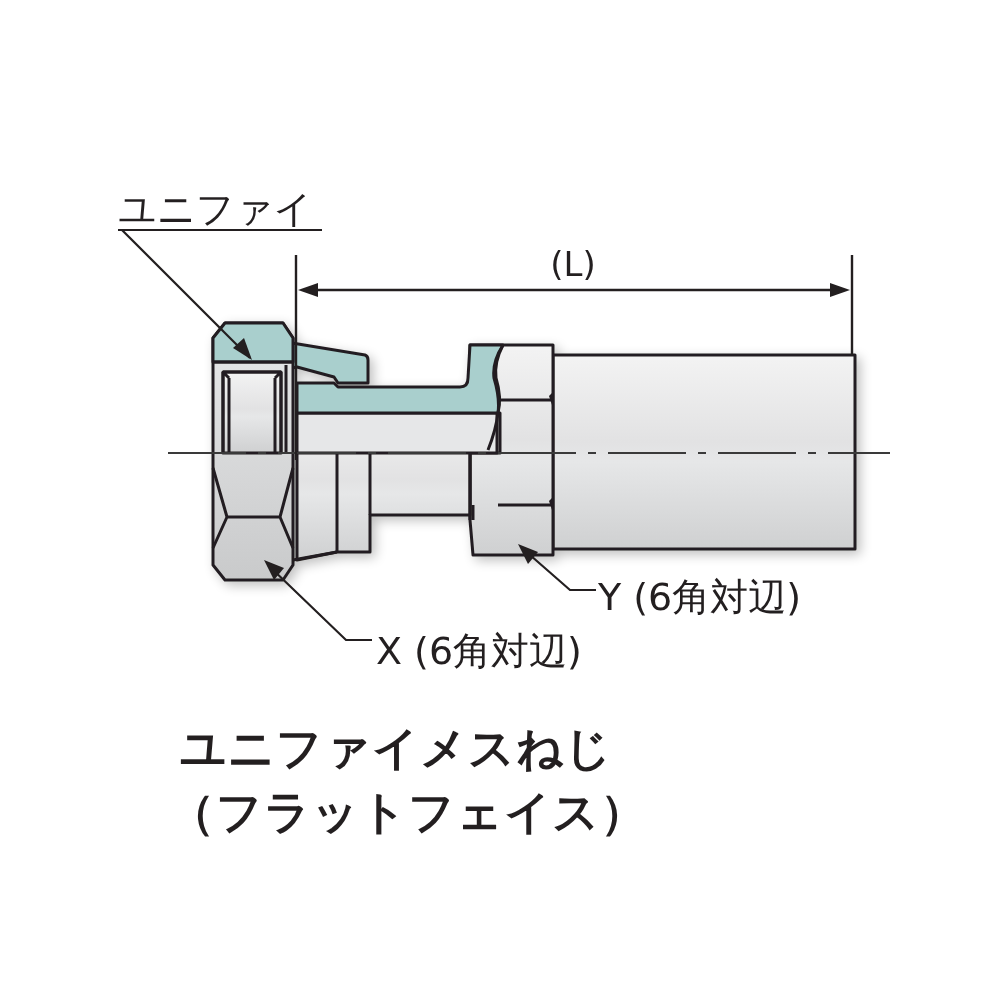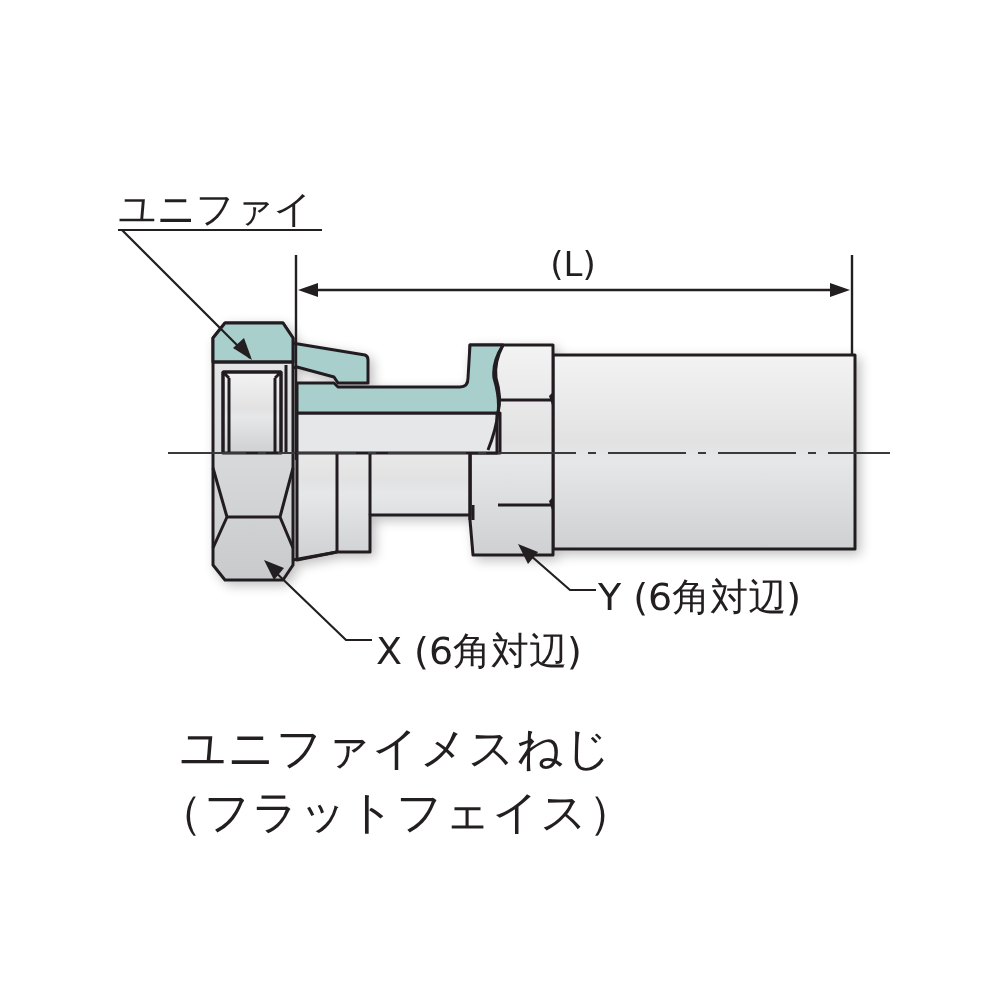--- a/index.html
+++ b/index.html
@@ -6,7 +6,7 @@
   body { width: 1000px; height: 1000px; position: relative; overflow: hidden; font-family: "DejaVu Sans", sans-serif; }
   #drawing { position: absolute; left: 0; top: 0; width: 1000px; height: 1000px; }
   .lbl { fill: #231f20; font-family: "DejaVu Sans", sans-serif; }
-  .title-block { position: absolute; left: 0; width: 792px; text-align: center; color: #231f20; font-family: "DejaVu Sans", sans-serif; font-size: 46px; line-height: 60px; letter-spacing: 1px; }
+  .title-block { position: absolute; left: 0; width: 792px; text-align: center; color: #231f20; font-family: "DejaVu Sans", sans-serif; font-size: 46px; line-height: 60px; letter-spacing: 1px; font-weight: bold; }
   .t1 { top: 718px; }
   .t2 { top: 782px; }
 </style>

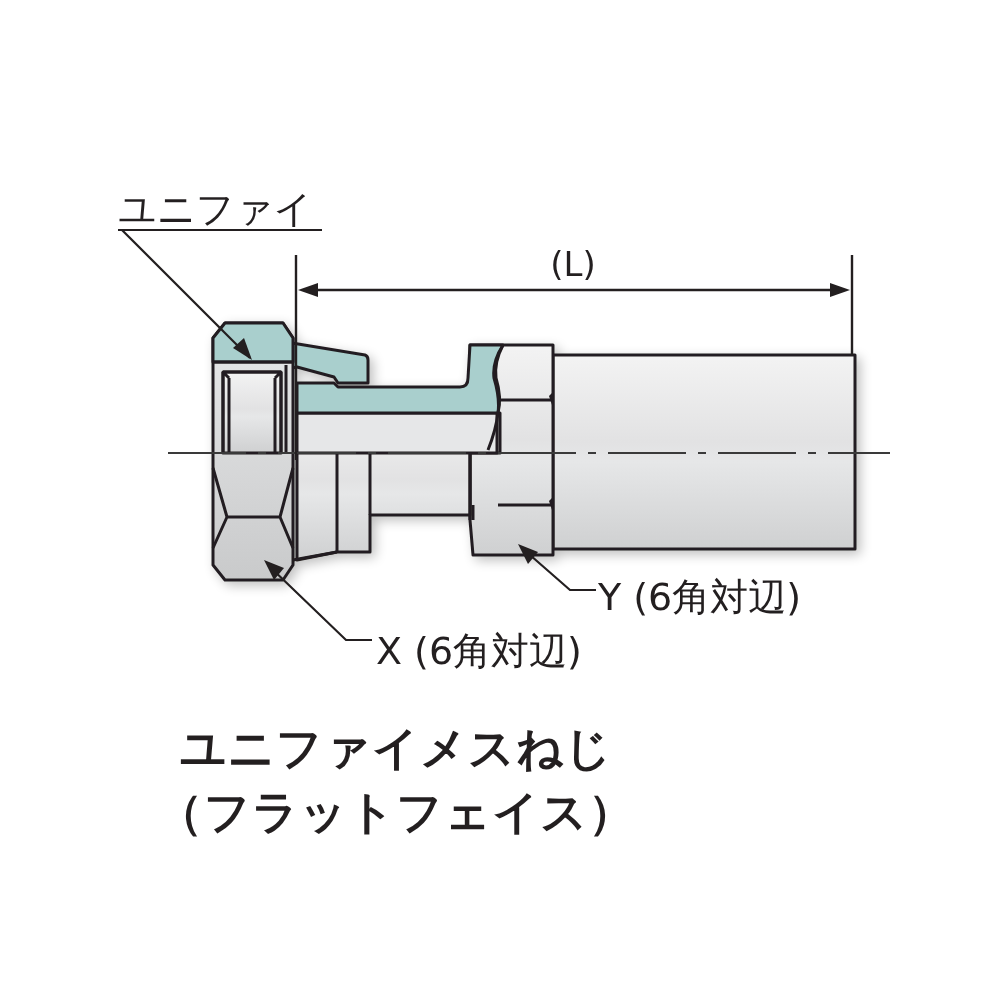--- a/index.html
+++ b/index.html
@@ -8,7 +8,7 @@
   .lbl { fill: #231f20; font-family: "DejaVu Sans", sans-serif; }
   .title-block { position: absolute; left: 0; width: 792px; text-align: center; color: #231f20; font-family: "DejaVu Sans", sans-serif; font-size: 46px; line-height: 60px; letter-spacing: 1px; font-weight: bold; }
   .t1 { top: 718px; }
-  .t2 { top: 782px; }
+  .t2 { top: 782px; margin-left: 12px; }
 </style>
 </head>
 <body>

